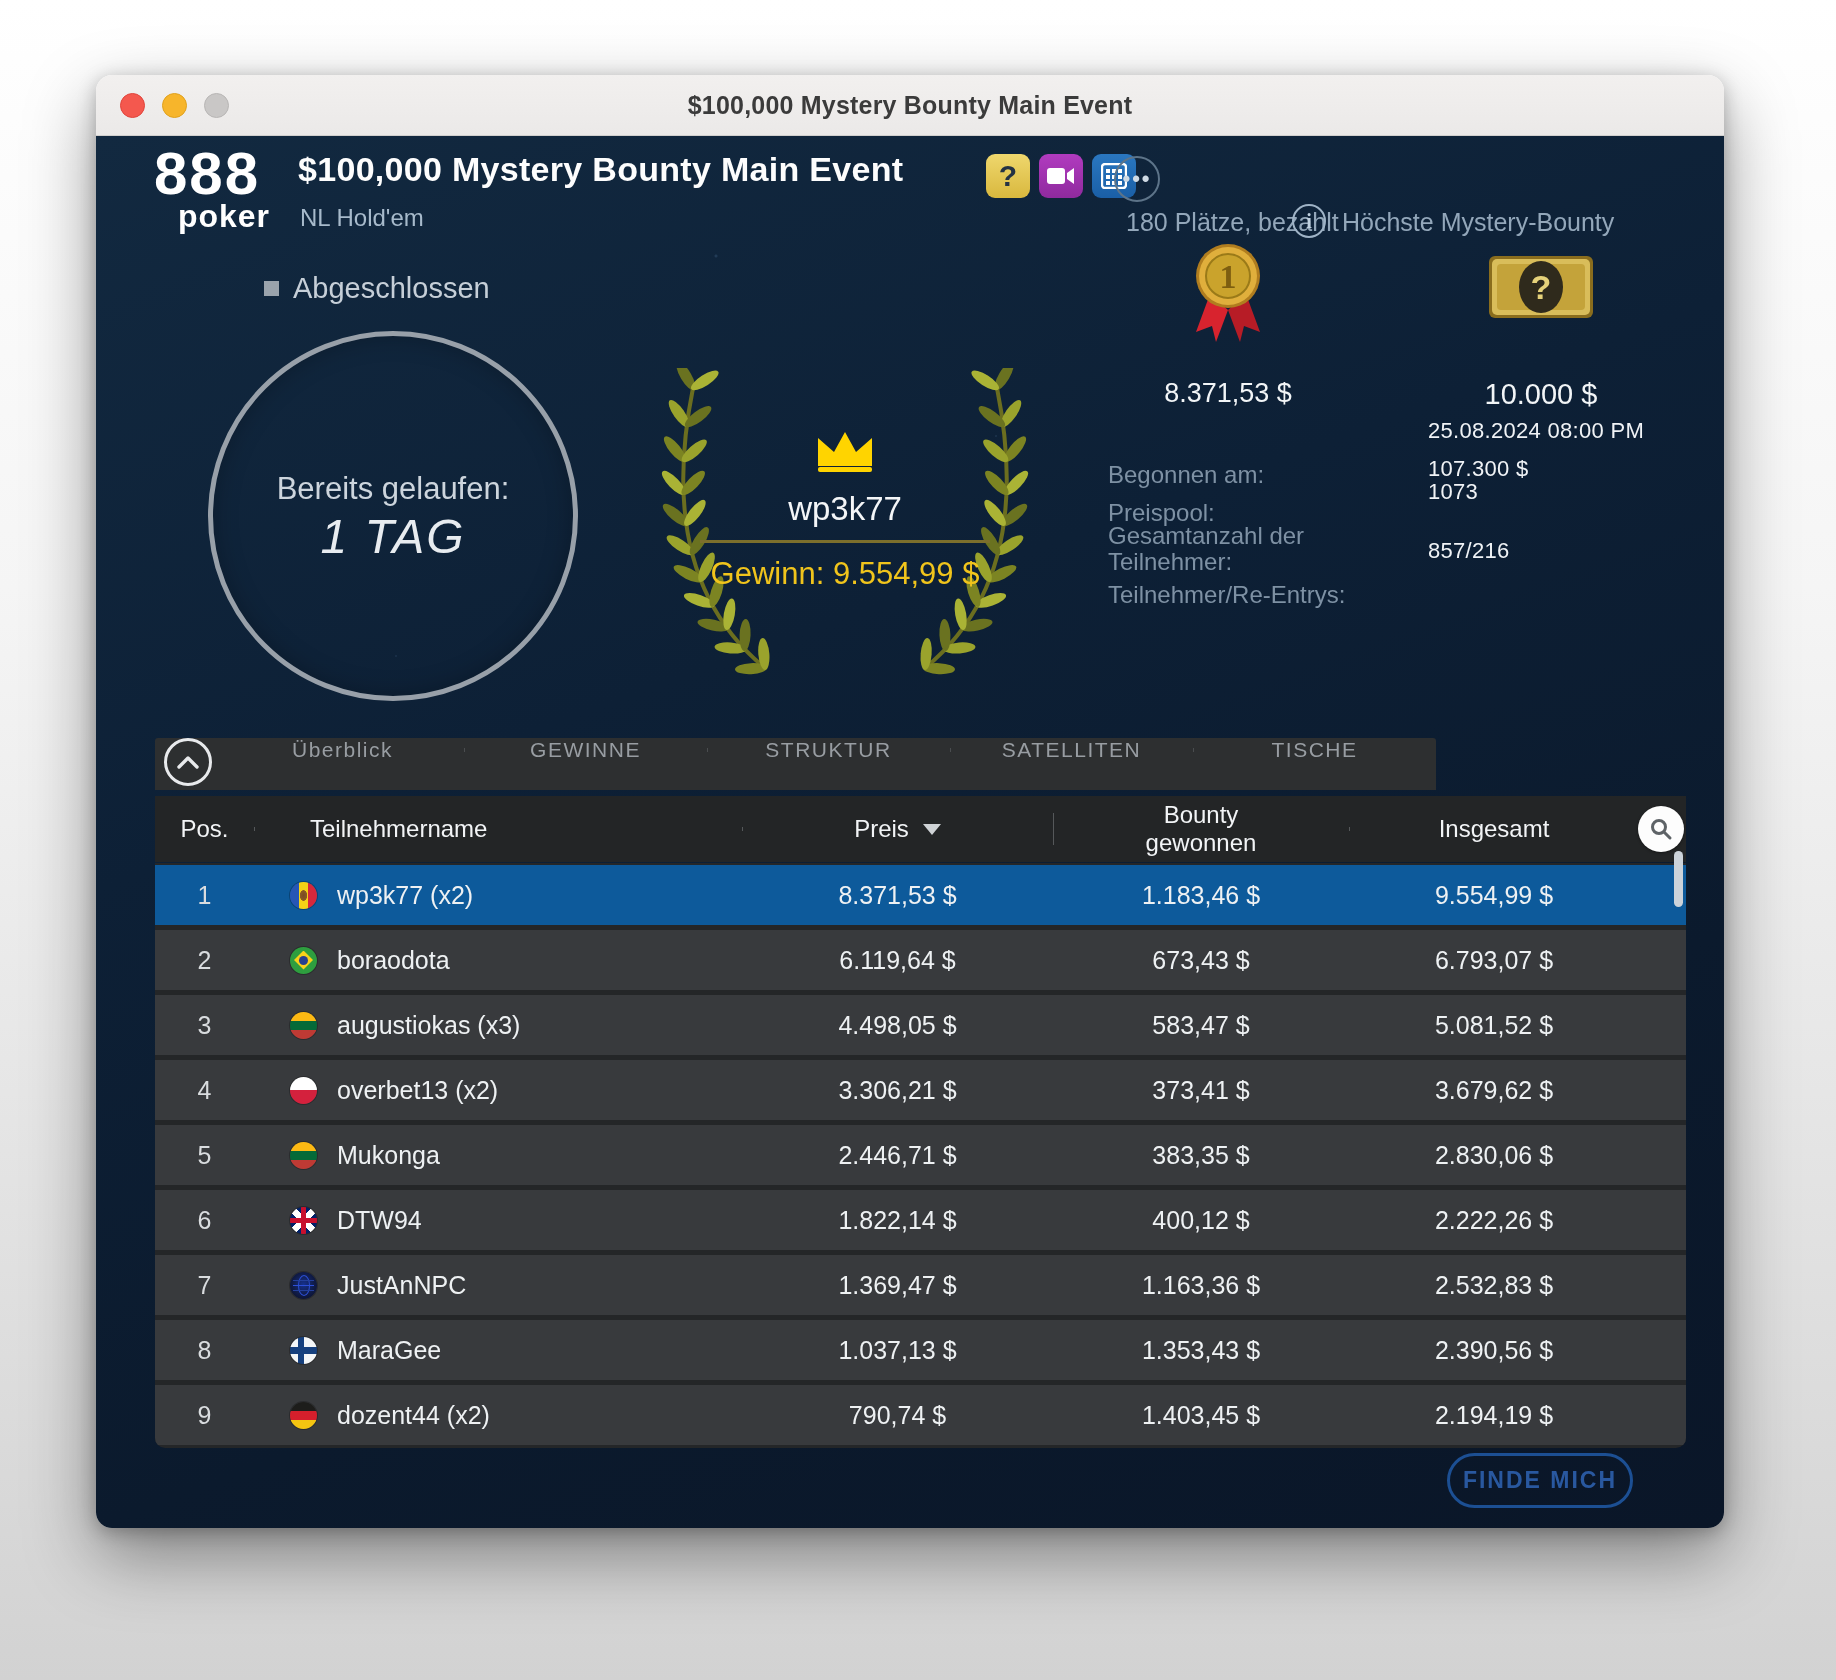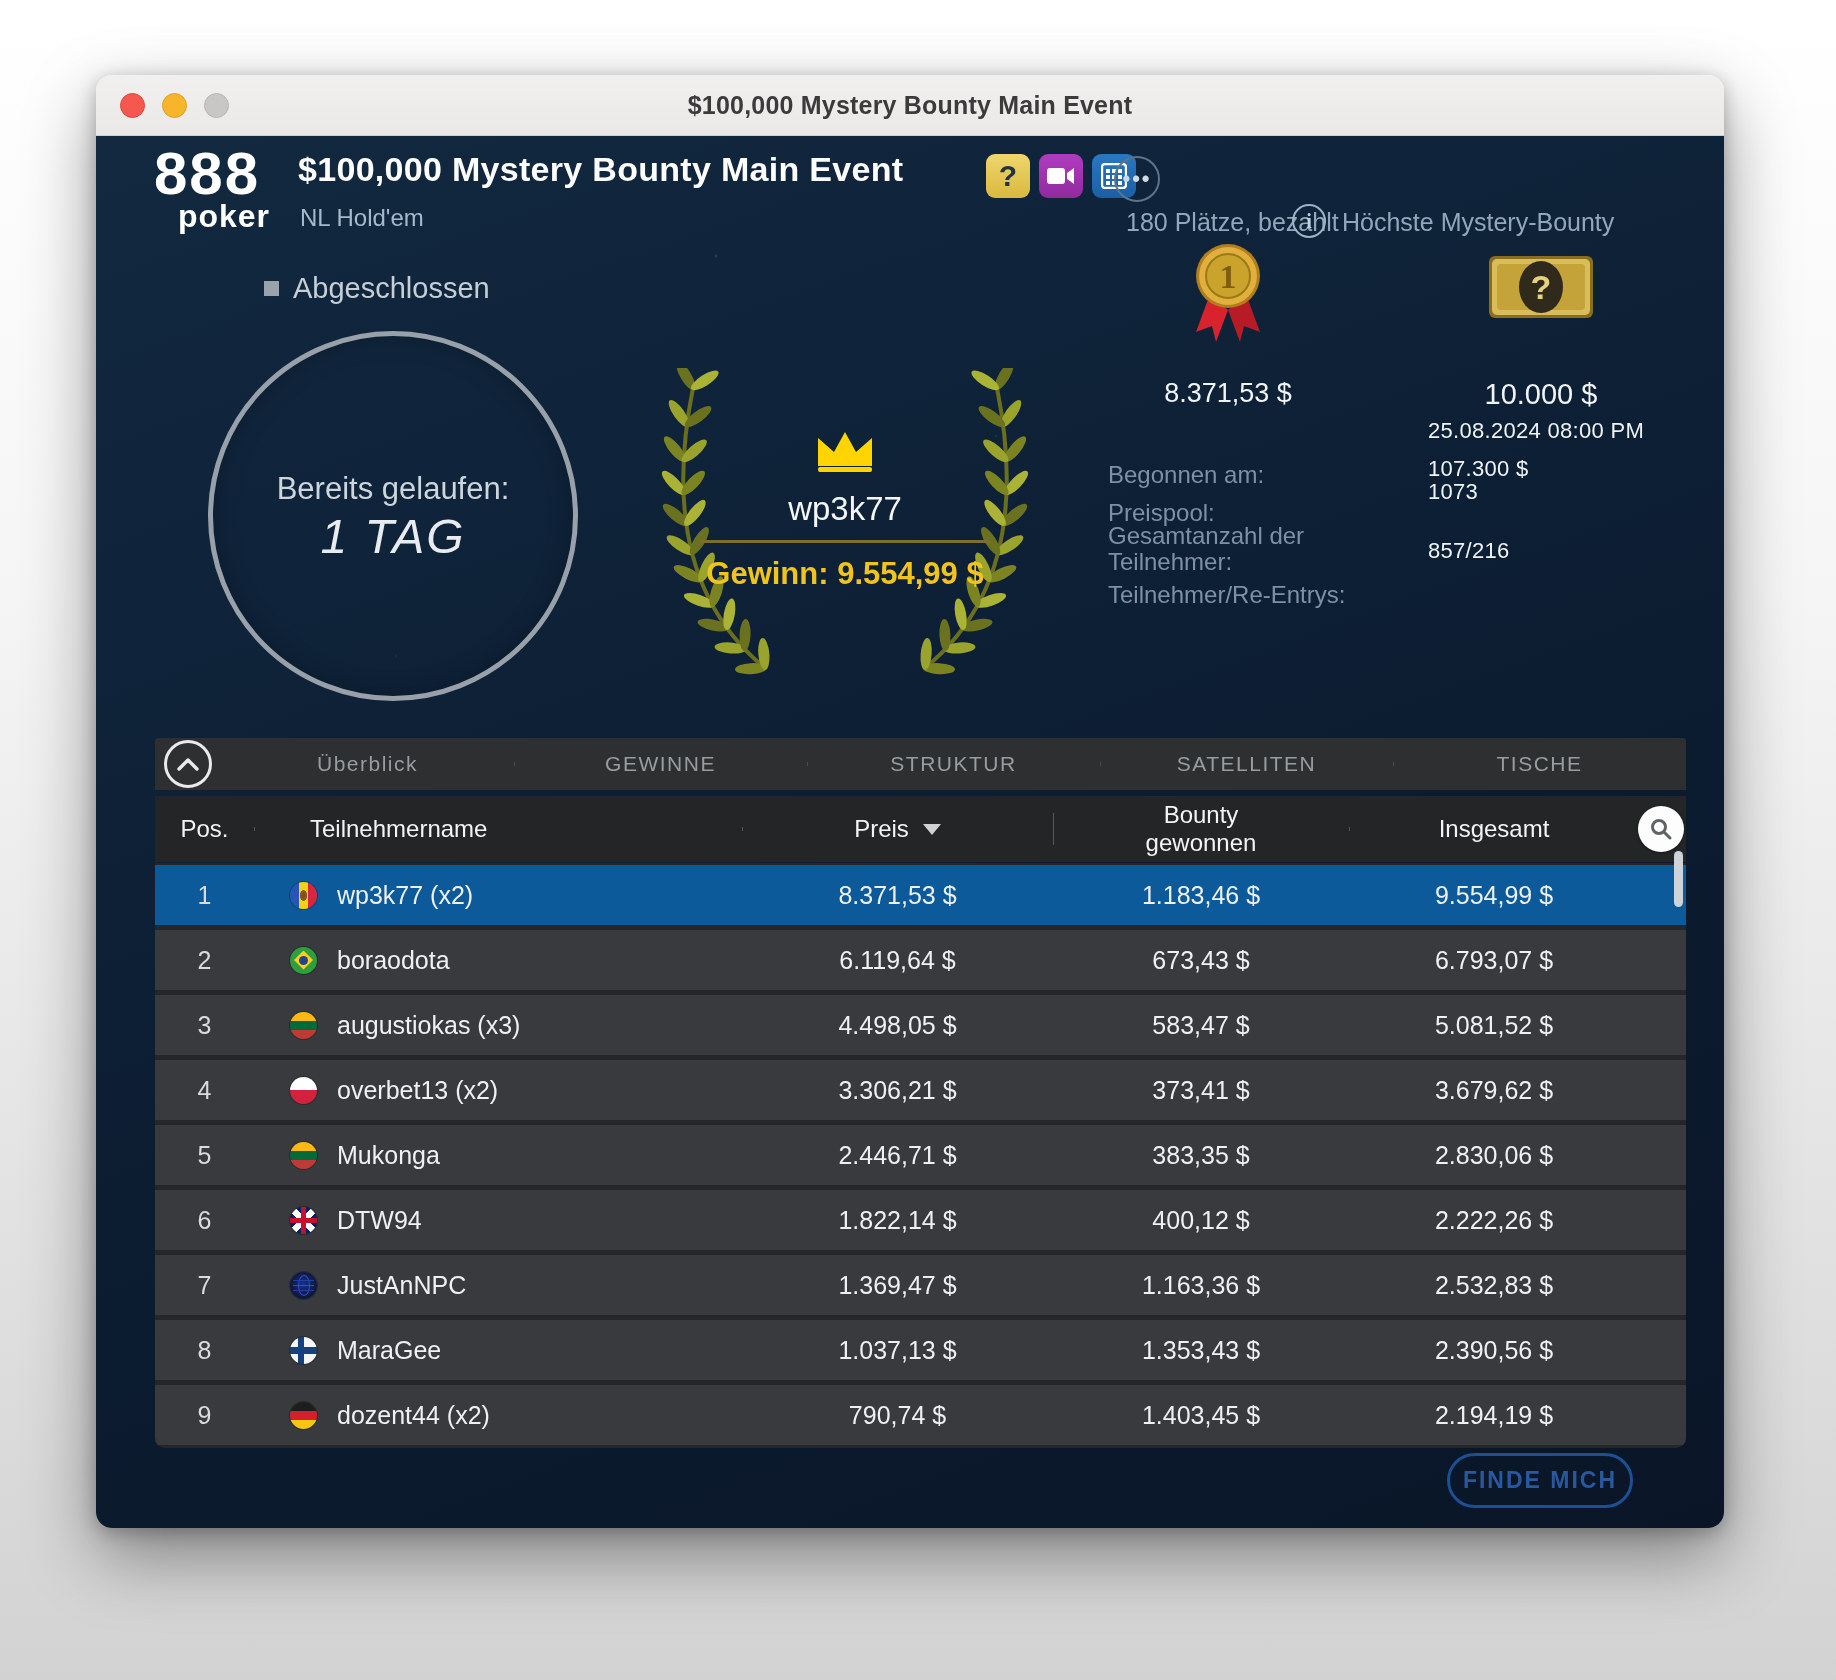--- a/index.html
+++ b/index.html
@@ -65,7 +65,7 @@
   .winner-crown{position:absolute;left:50%;top:58px;transform:translateX(-50%);}
   .winner-name{position:absolute;left:0;right:0;top:122px;text-align:center;font-size:33px;color:#f4f6f8;}
   .winner-line{position:absolute;left:85px;right:85px;top:172px;height:3px;background:#7c6f2c;}
-  .winner-win{position:absolute;left:0;right:0;top:188px;text-align:center;font-size:31px;font-weight:bold;color:#f0c41c;}
+  .winner-win{position:absolute;left:0;right:0;top:188px;text-align:center;font-size:31px;font-weight:normal;color:#f0c41c;}
   
   .medal-wrap{left:1072px;top:100px;width:120px;text-align:center;}
   .bar-wrap{left:1380px;top:112px;width:130px;text-align:center;}

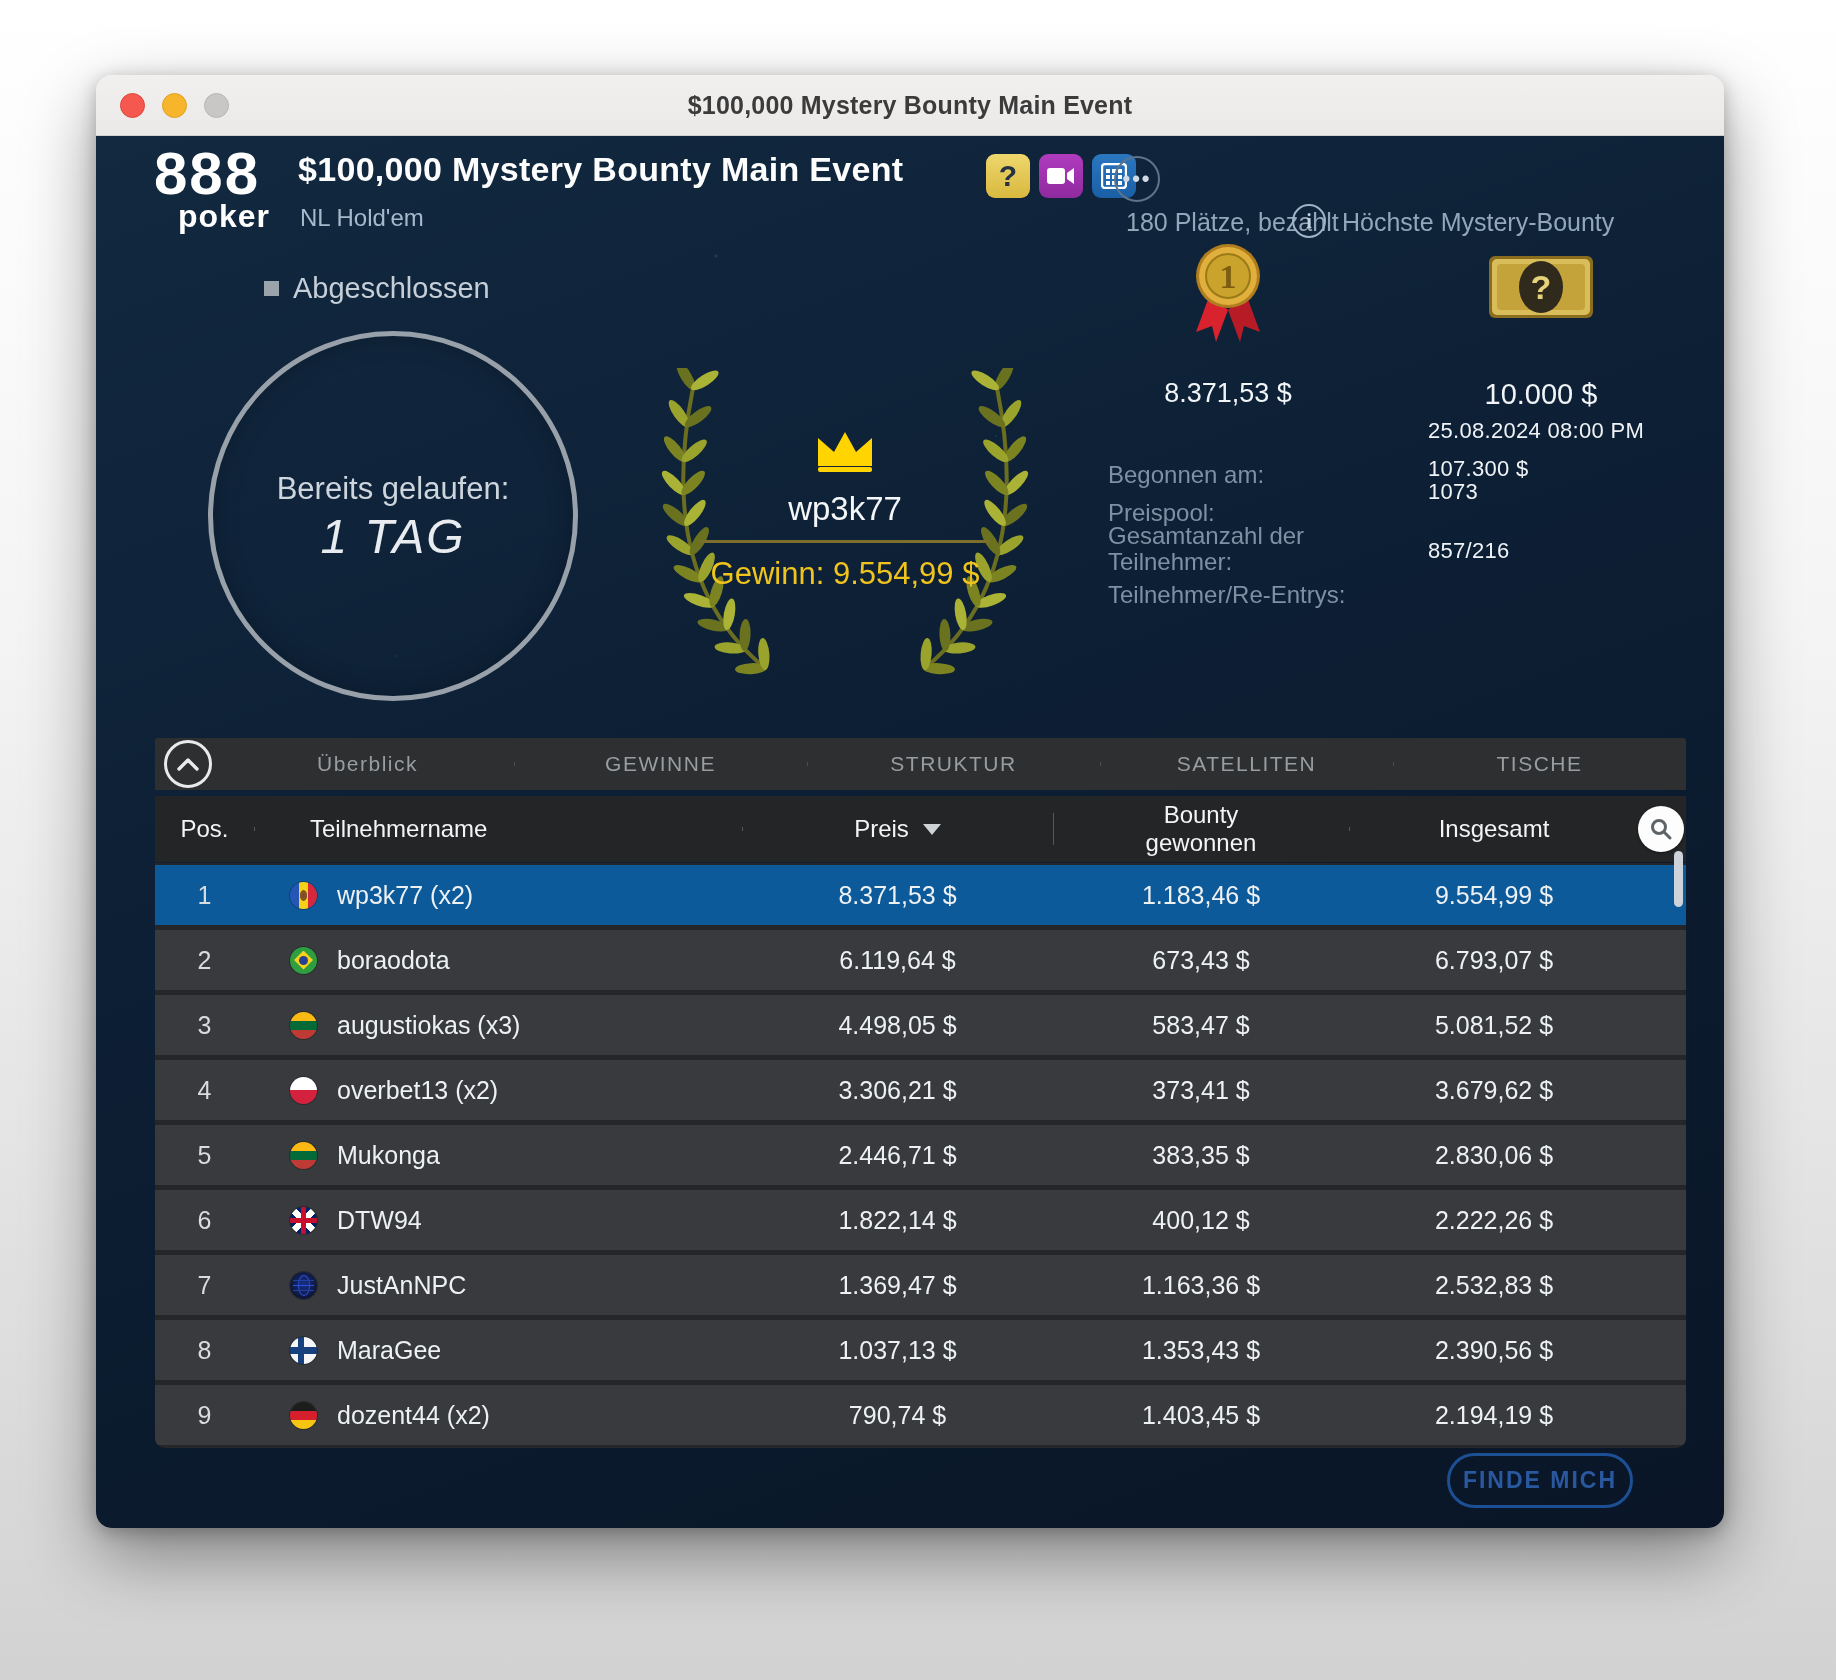--- a/index.html
+++ b/index.html
@@ -76,7 +76,7 @@
   .dlabel{position:absolute;left:0;width:300px;font-size:24px;color:#7e91a4;line-height:1.1;margin-top:44px;}
   .dvalue{position:absolute;left:320px;font-size:22px;color:#f0f3f6;letter-spacing:.3px;}
   
-  .tabsbar{left:59px;top:602px;width:1531px;height:52px;background:#2d2f30;display:flex;align-items:center;border-radius:3px 3px 0 0;}
+  .tabsbar{left:59px;top:602px;width:1281px;height:52px;background:#2d2f30;display:flex;align-items:flex-start;border-radius:3px 3px 0 0;}
   .tabs-collapse{width:66px;display:flex;align-items:center;justify-content:center;}
   .collapse-circle{width:42px;height:42px;border-radius:50%;border:3px solid #e8eaec;display:flex;align-items:center;justify-content:center;}
   .tab{flex:1;display:flex;align-items:center;justify-content:center;font-size:21px;color:#989da2;

